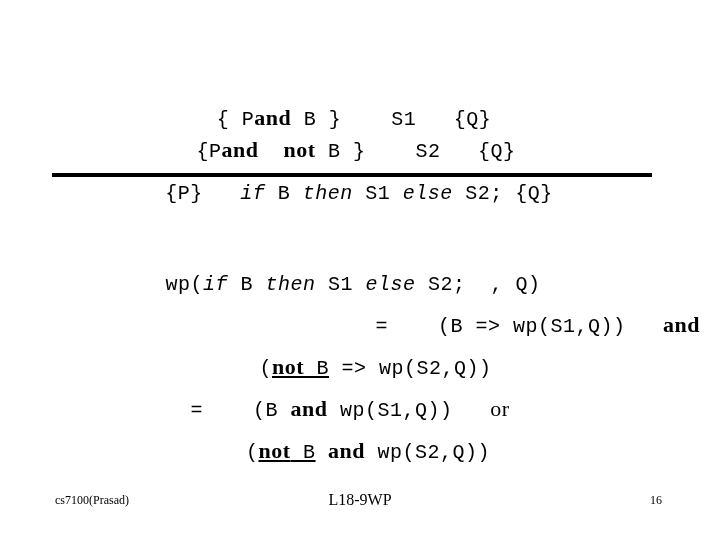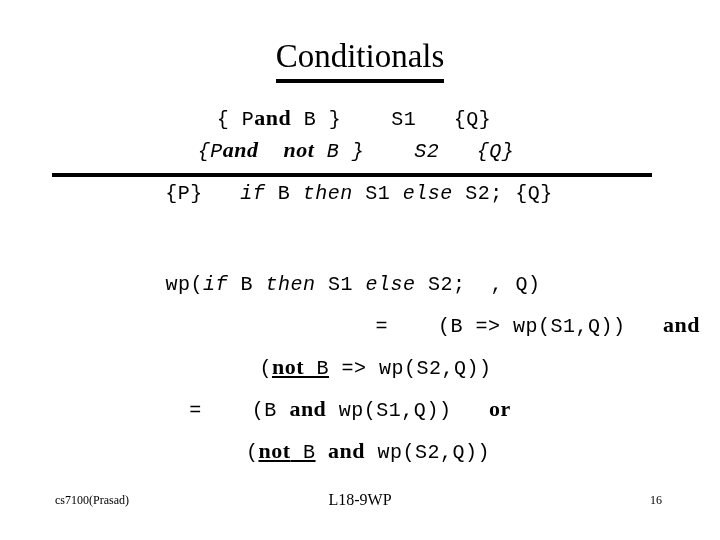--- a/index.html
+++ b/index.html
@@ -151,9 +151,6 @@
 
 <div class="slide">
 
-  <div class="title-wrap">
-    <div class="title">Conditionals</div>
-  </div>
 
   <div class="rule-block">
 

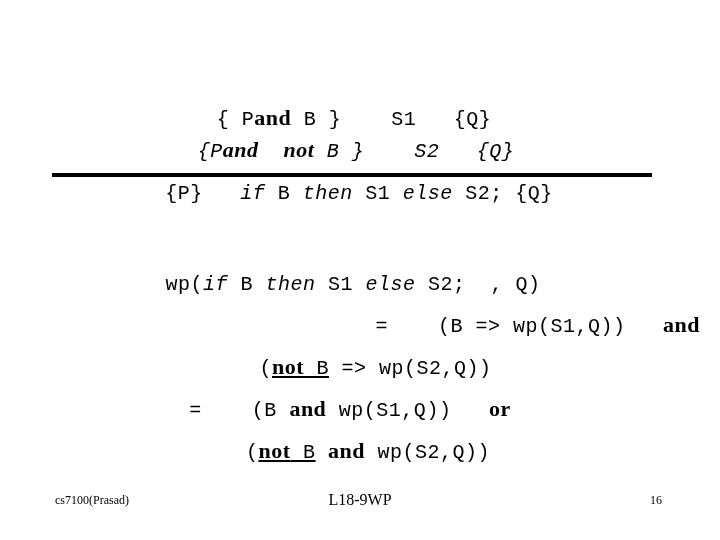--- a/index.html
+++ b/index.html
@@ -58,7 +58,7 @@
     letter-spacing: 0.5px;
   }
   .rule-premise-1 { padding-left: 4px; }
-  .rule-premise-2 { padding-left: 8px; font-style: italic; }
+  .rule-premise-2 { padding-left: 8px; }
   .rule-bar {
     height: 4px;
     background: #000;

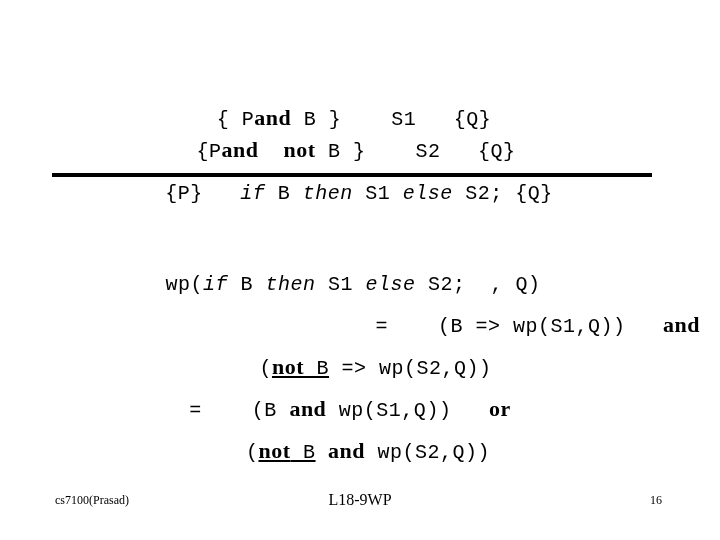--- a/index.html
+++ b/index.html
@@ -98,7 +98,7 @@
   }
   .kw-serif-plain {
     font-family: "Liberation Serif", serif;
-    font-weight: 700;
+    font-weight: 400;
     font-size: 22px;
   }
   .kw-ital {

